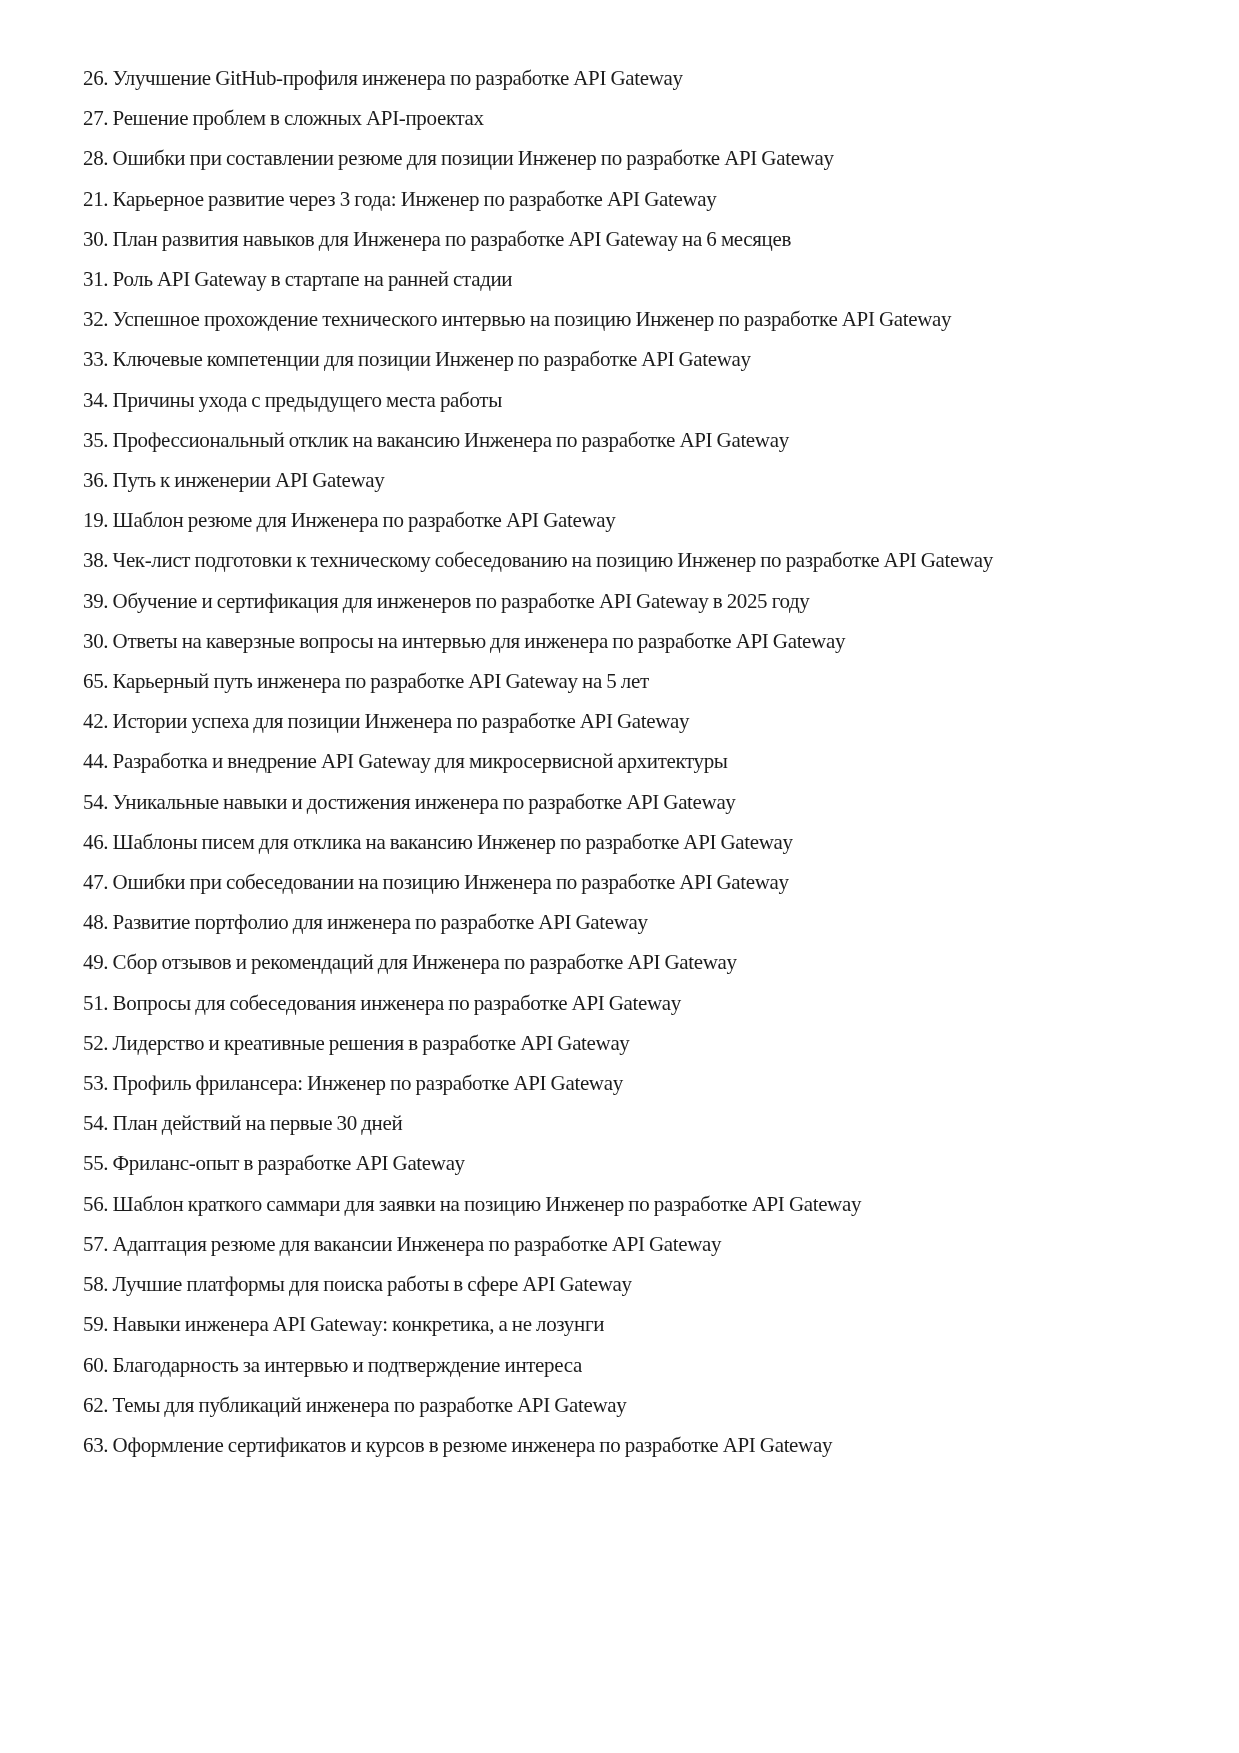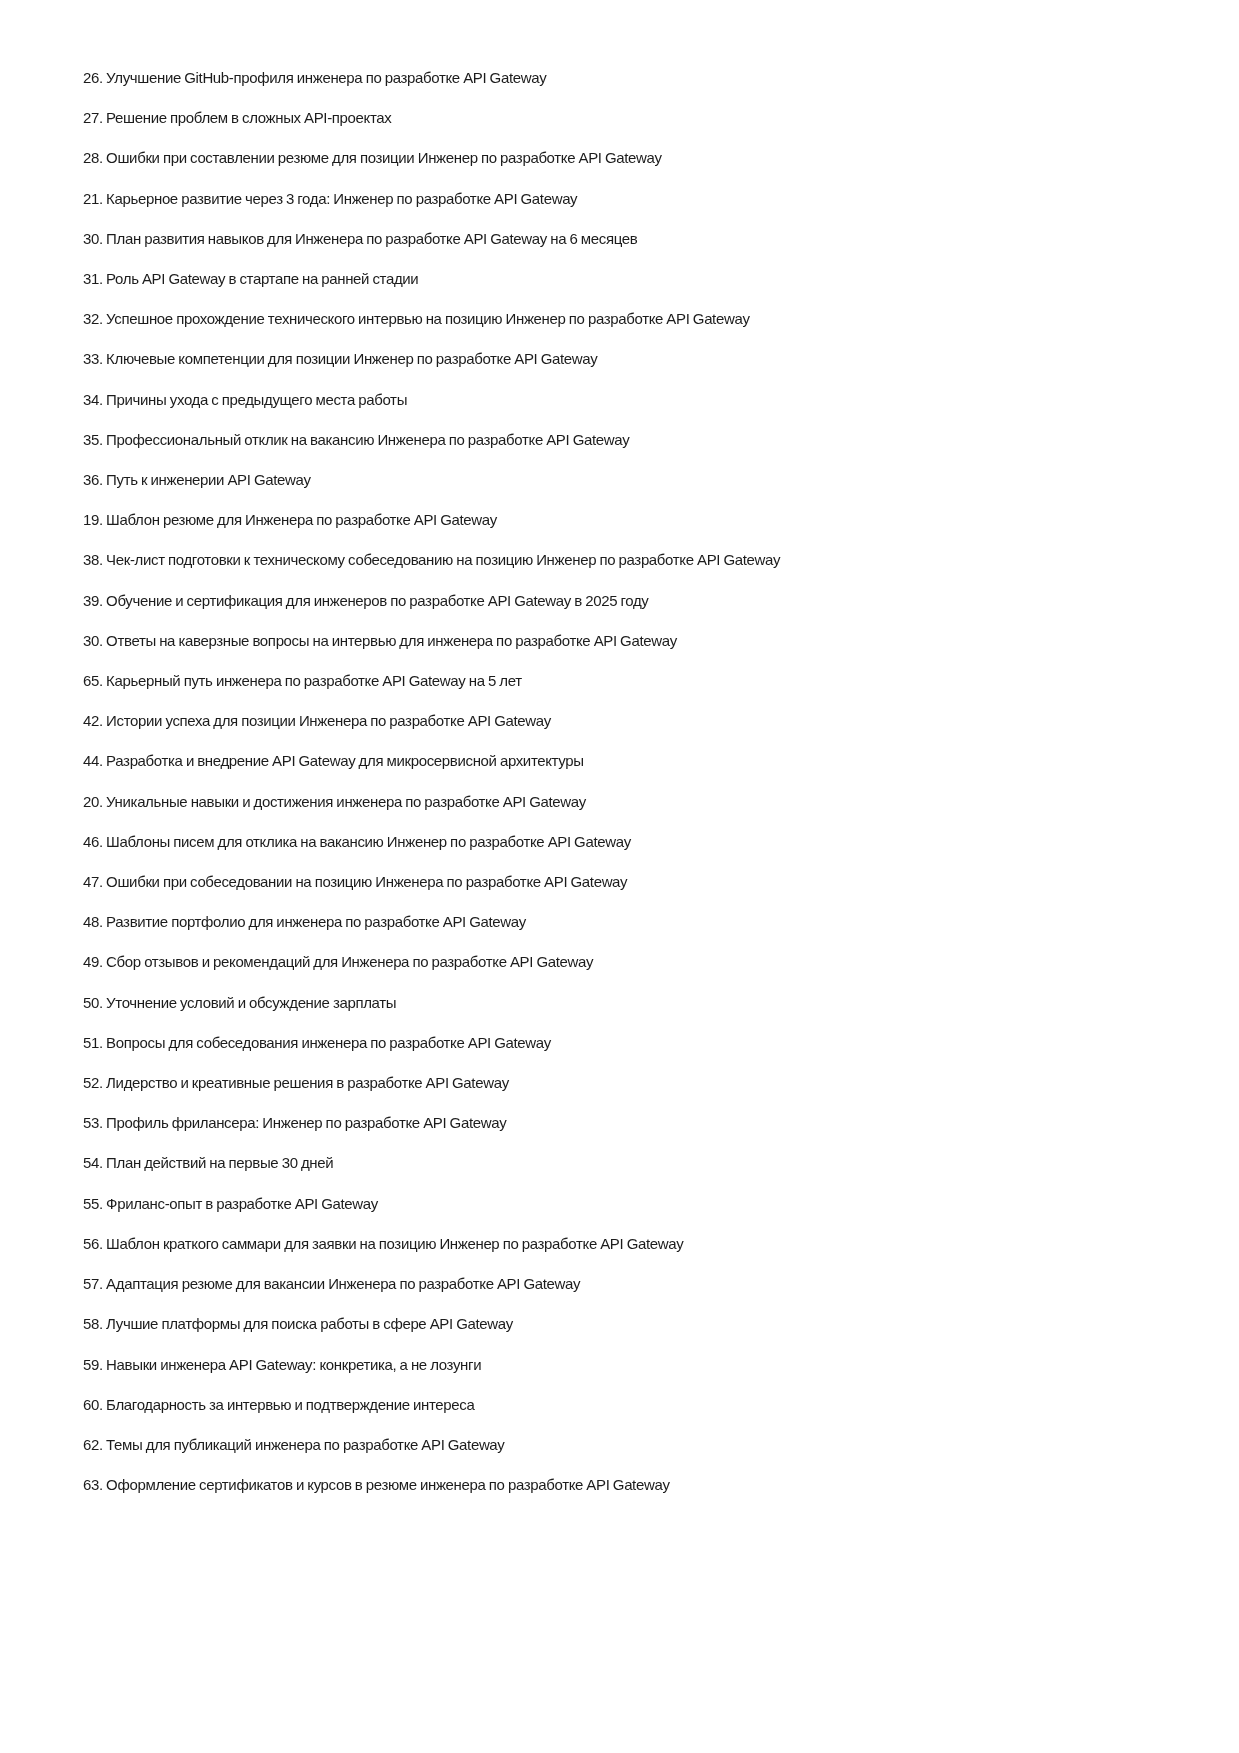--- a/index.html
+++ b/index.html
@@ -18,8 +18,8 @@
       left: 83px;
       top: 58px;
       width: 1080px;
-      font-family: Liberation Sans, sans-serif;
-      font-size: 15px;
+      font-family: Liberation Serif, serif;
+      font-size: 21px;
       line-height: 40.2px;
       color: #1c1c1c;
       letter-spacing: -0.35px;

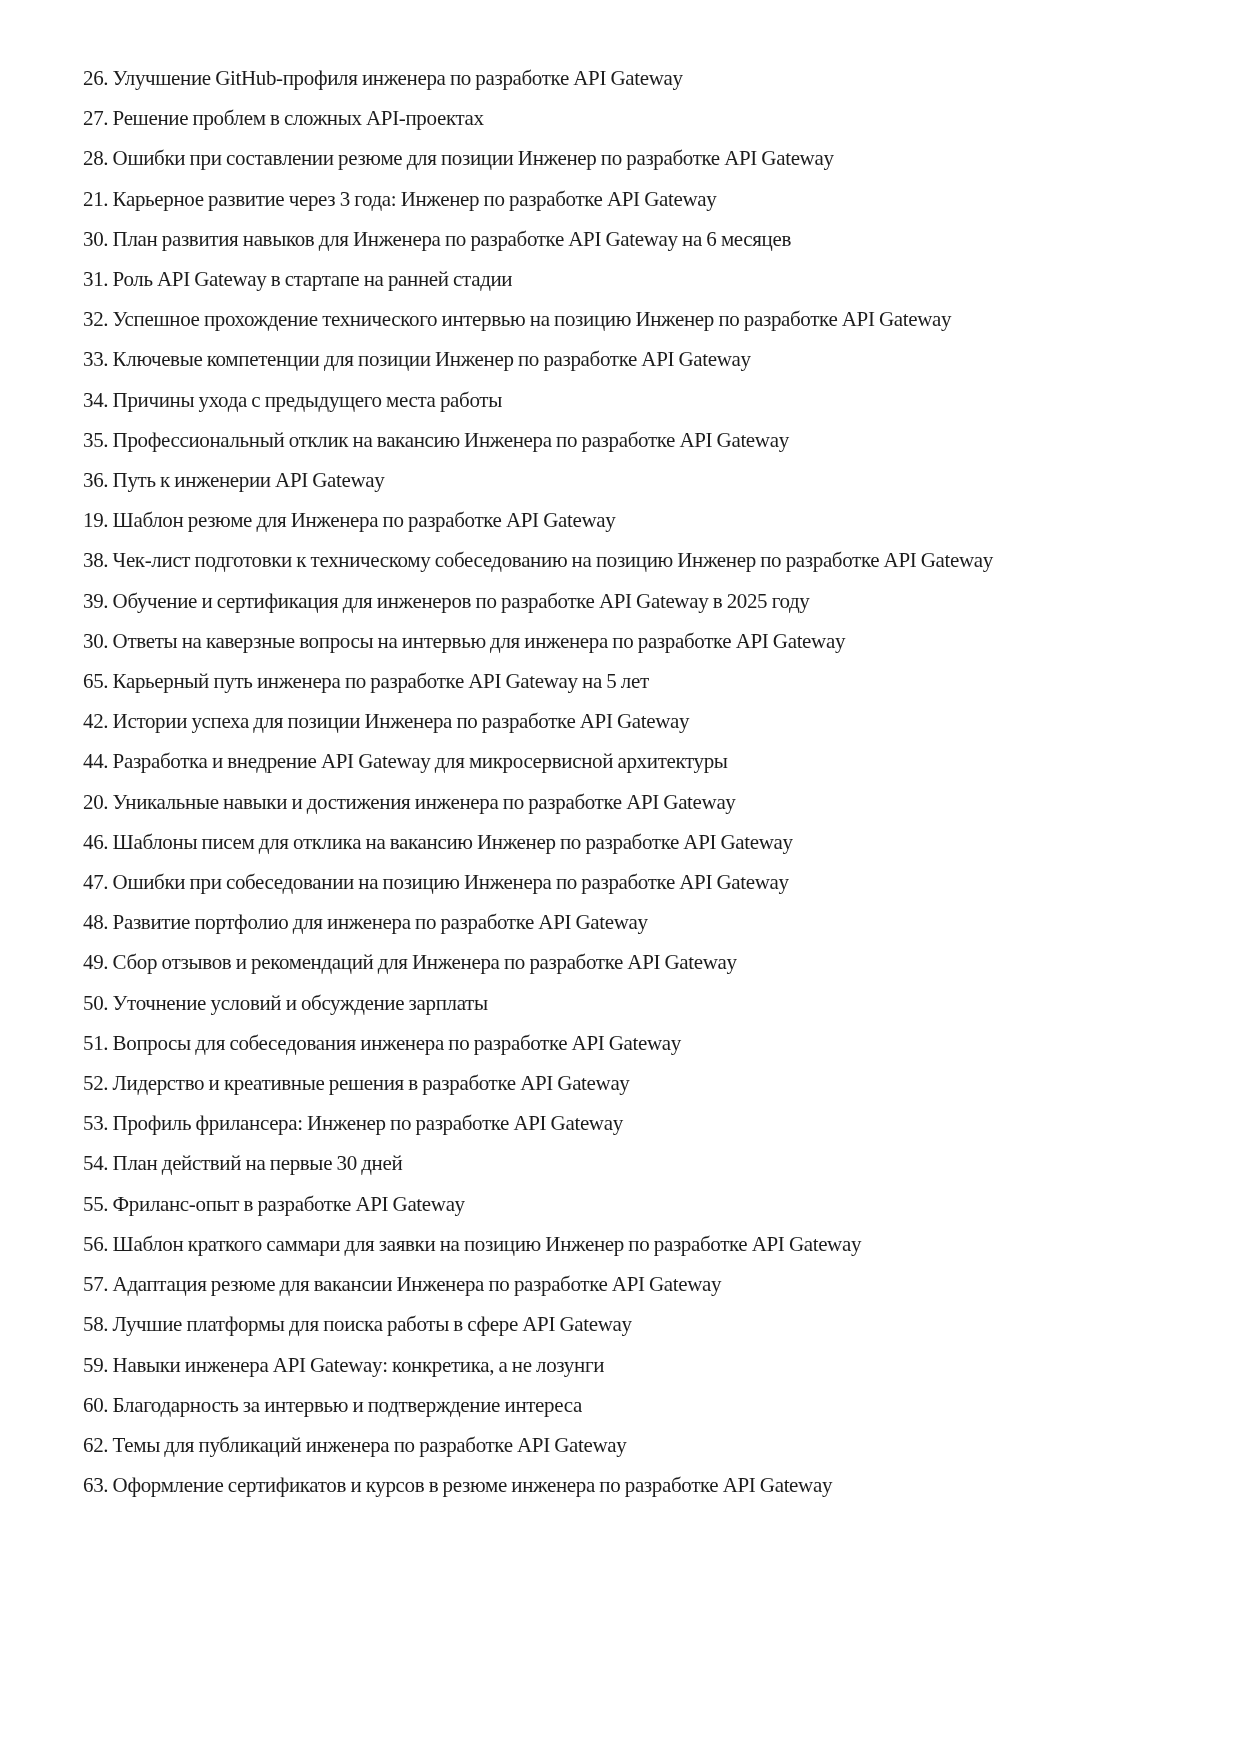--- a/index.html
+++ b/index.html
@@ -54,7 +54,7 @@
     <p class="item">65. Карьерный путь инженера по разработке API Gateway на 5 лет</p>
     <p class="item">42. Истории успеха для позиции Инженера по разработке API Gateway</p>
     <p class="item">44. Разработка и внедрение API Gateway для микросервисной архитектуры</p>
-    <p class="item">20. Уникальные навыки и достижения инженера по разработке API Gateway</p>
+    <p class="item">54. Уникальные навыки и достижения инженера по разработке API Gateway</p>
     <p class="item">46. Шаблоны писем для отклика на вакансию Инженер по разработке API Gateway</p>
     <p class="item">47. Ошибки при собеседовании на позицию Инженера по разработке API Gateway</p>
     <p class="item">48. Развитие портфолио для инженера по разработке API Gateway</p>

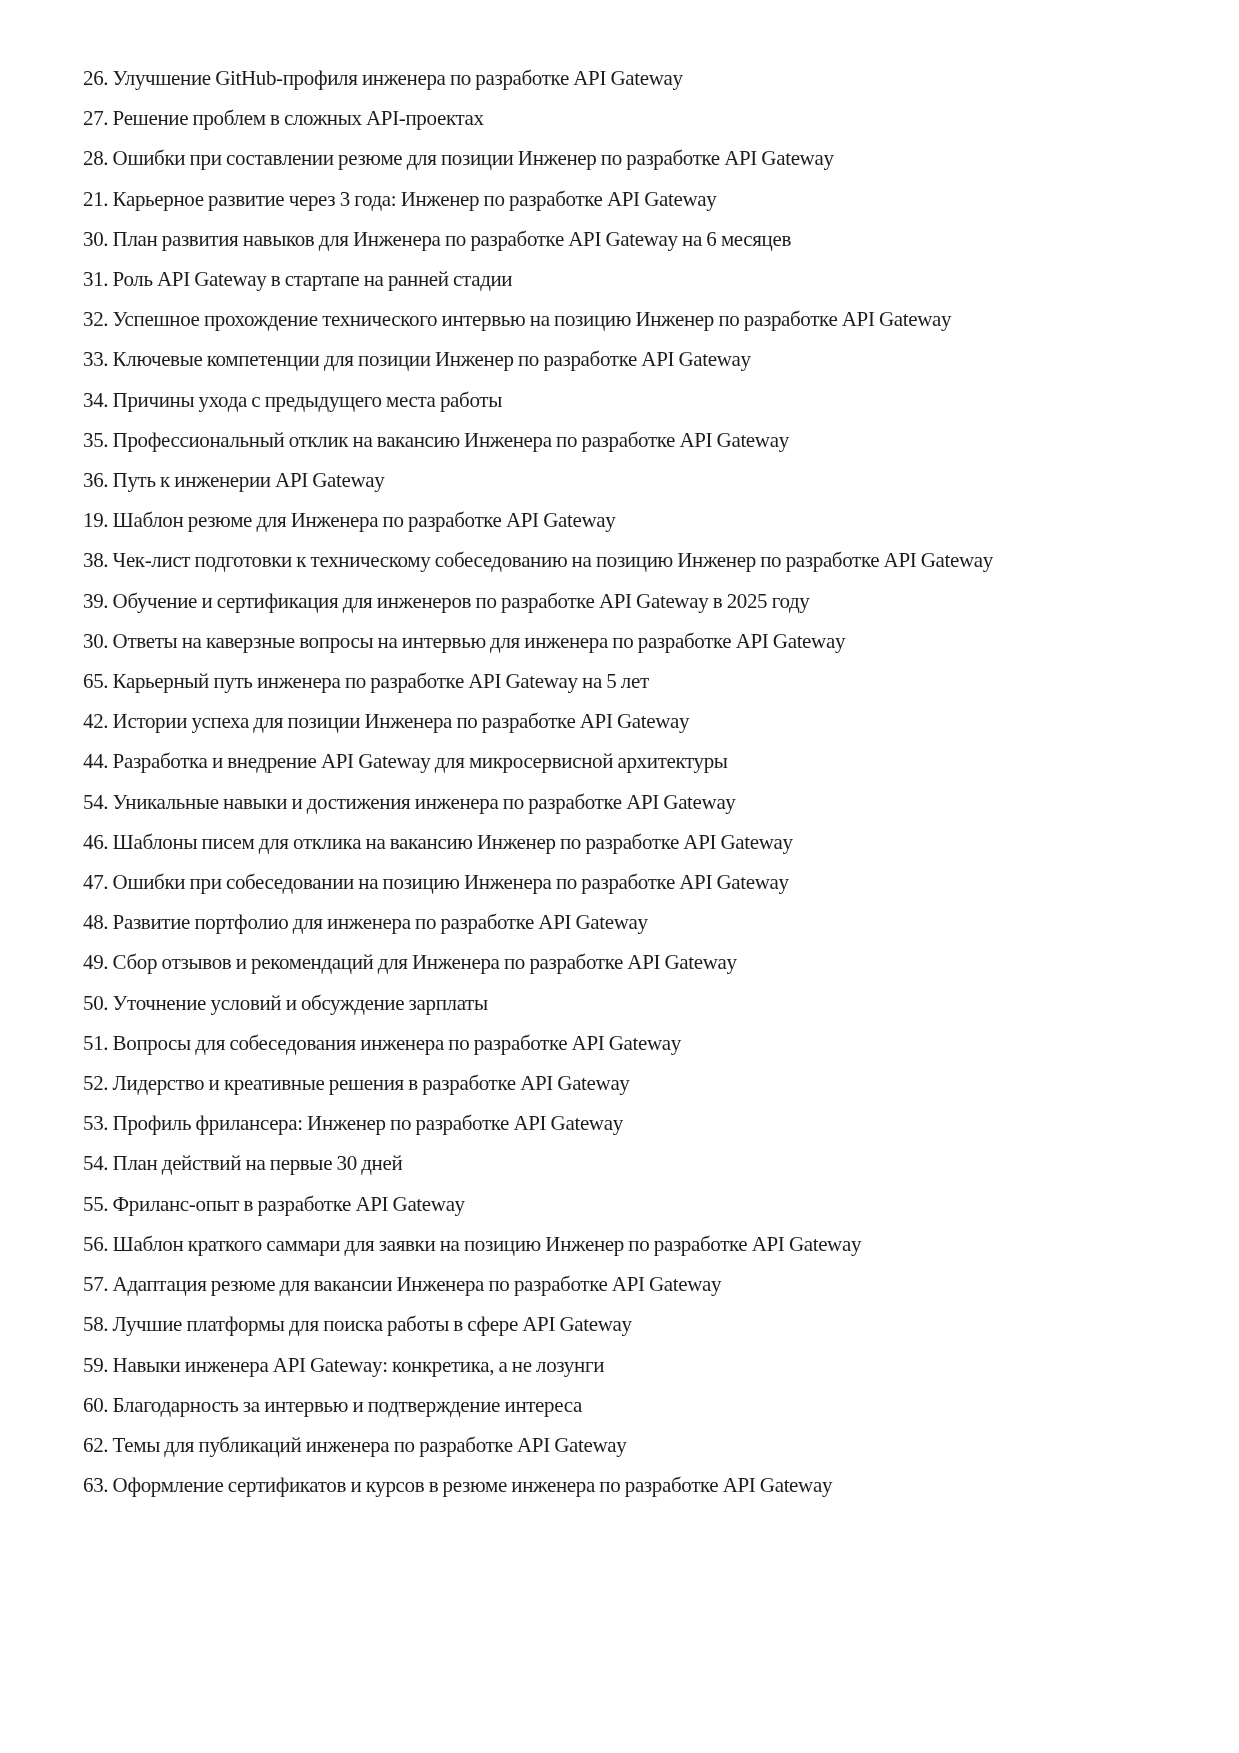--- a/index.html
+++ b/index.html
@@ -59,7 +59,6 @@
     <p class="item">47. Ошибки при собеседовании на позицию Инженера по разработке API Gateway</p>
     <p class="item">48. Развитие портфолио для инженера по разработке API Gateway</p>
     <p class="item">49. Сбор отзывов и рекомендаций для Инженера по разработке API Gateway</p>
-    <p class="item">50. Уточнение условий и обсуждение зарплаты</p>
     <p class="item">51. Вопросы для собеседования инженера по разработке API Gateway</p>
     <p class="item">52. Лидерство и креативные решения в разработке API Gateway</p>
     <p class="item">53. Профиль фрилансера: Инженер по разработке API Gateway</p>

